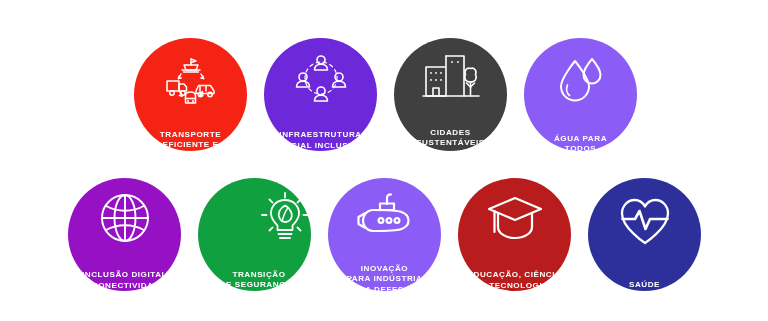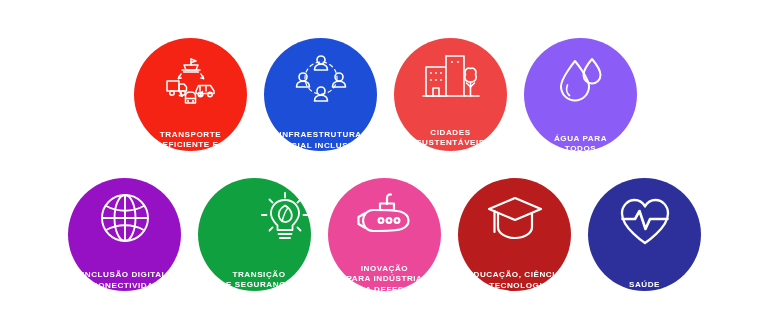--- a/index.html
+++ b/index.html
@@ -121,7 +121,7 @@
 SUSTENTÁVEL</div>
     </div>
 
-    <div class="circle" style="background:#1d4ed8;">
+    <div class="circle" style="background:#6d28d9;">
       <div class="icon-wrap">
         <svg width="56" height="50" viewBox="0 0 56 50" fill="none" stroke="#ffffff" stroke-width="1.6" stroke-linecap="round" stroke-linejoin="round">
 

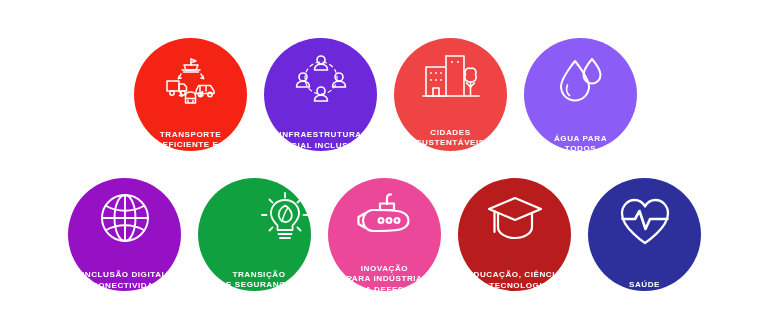--- a/index.html
+++ b/index.html
@@ -144,7 +144,7 @@
 SOCIAL INCLUSIVA</div>
     </div>
 
-    <div class="circle" style="background:#ef4444;">
+    <div class="circle" style="background:#404040;">
       <div class="icon-wrap">
         <svg width="58" height="50" viewBox="0 0 58 50" fill="none" stroke="#ffffff" stroke-width="1.6" stroke-linecap="round" stroke-linejoin="round">
 

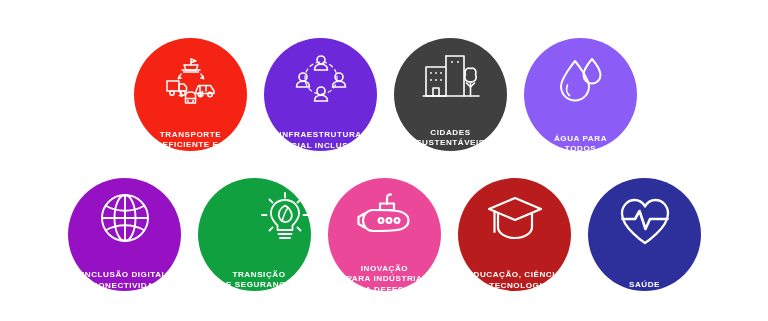--- a/index.html
+++ b/index.html
@@ -234,7 +234,7 @@
 ENERGÉTICA</div>
     </div>
 
-    <div class="circle" style="background:#ec4899;">
+    <div class="circle" style="background:#8b5cf6;">
       <div class="icon-wrap">
         <svg width="58" height="46" viewBox="0 0 58 46" fill="none" stroke="#ffffff" stroke-width="2.2" stroke-linecap="round" stroke-linejoin="round">
 

